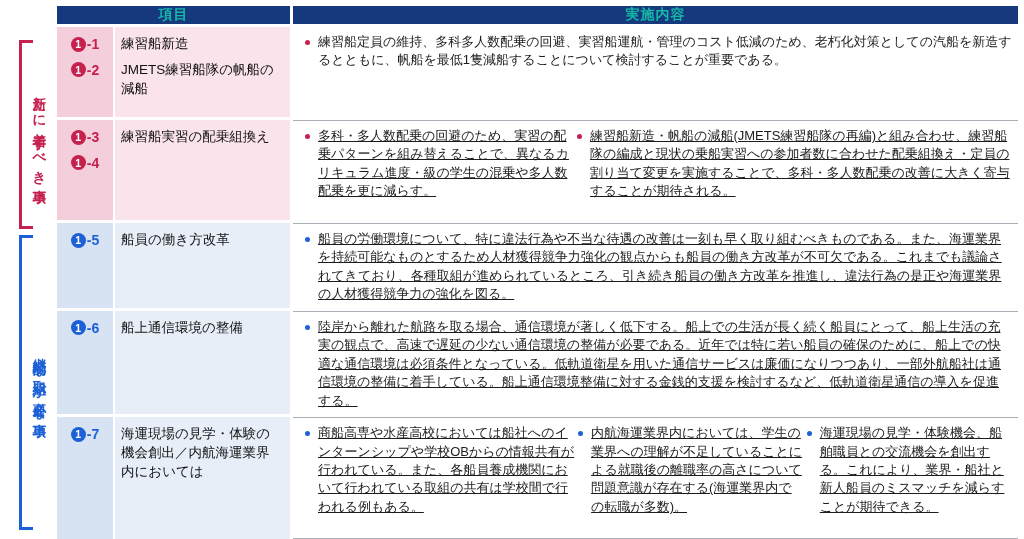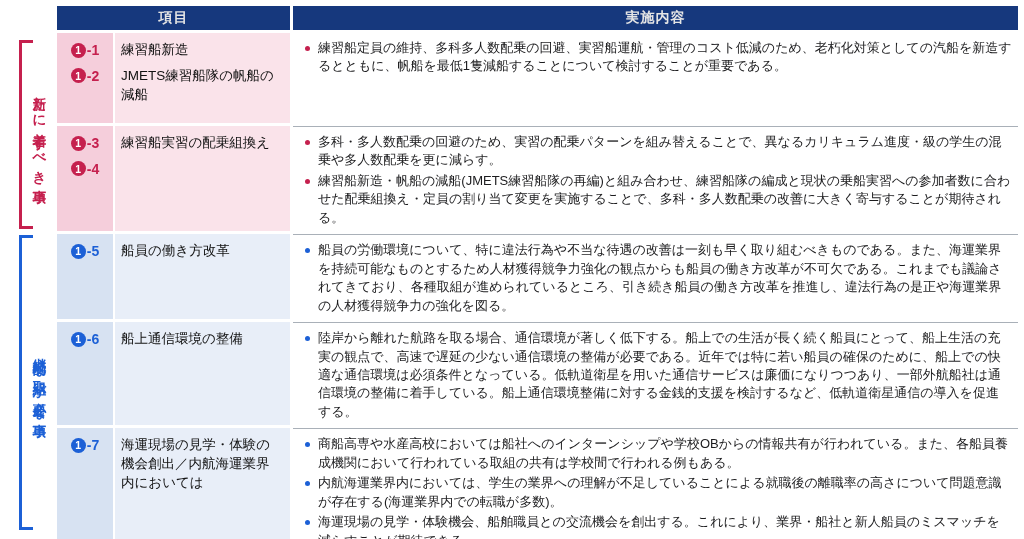--- a/index.html
+++ b/index.html
@@ -38,8 +38,8 @@
   .table { position: absolute; left: 57px; top: 6px; width: 961px; }
   .thead, .trow { display: grid; grid-template-columns: 233px 725px; column-gap: 3px; margin-bottom: 3px; }
   .th {
-    background: #16387d; color: #e5e5e5; font-weight: 700; font-size: 14px;
-    height: 24px; display: flex; align-items: center; justify-content: center;
+    background: #16387d; color: #14b8a6; font-weight: 700; font-size: 14px;
+    height: 18px; display: flex; align-items: center; justify-content: center;
     letter-spacing: 1px;
     font-family: Liberation Serif, serif;
   }

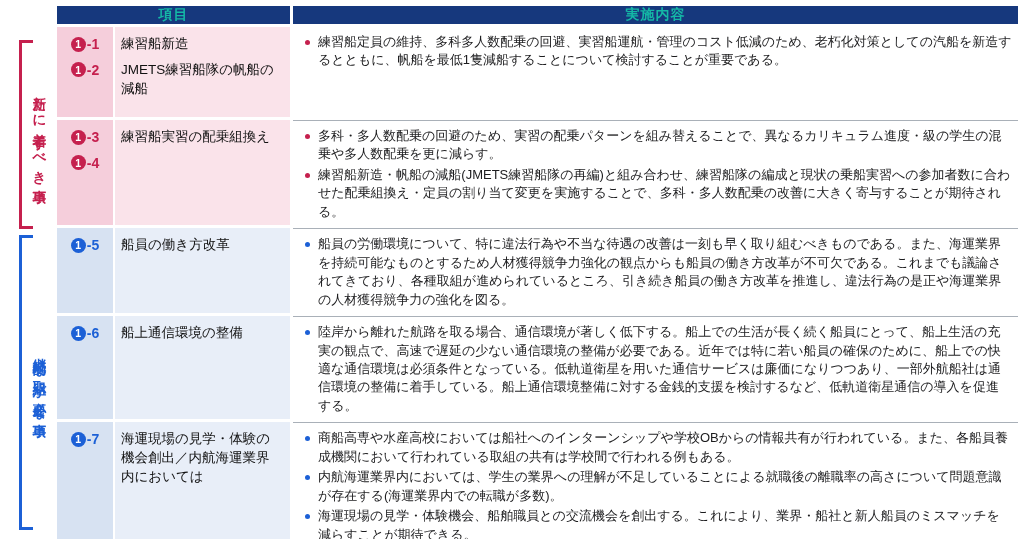--- a/index.html
+++ b/index.html
@@ -76,7 +76,7 @@
   .cell-content { background: #ffffff; padding: 6px 6px 4px 10px; }
   .trow + .trow .cell-content { border-top: 1px solid #a9b0b8; }
   .trow:last-child .cell-content { border-bottom: 1px solid #a9b0b8; }
-  .bullets { display: flex; flex-direction: column; row-gap: 2px; }
+  .bullets { display: flex; flex-direction: row; row-gap: 2px; }
   .bullet { display: flex; align-items: flex-start; }
   .dot {
     flex: 0 0 5px; width: 5px; height: 5px; border-radius: 50%;

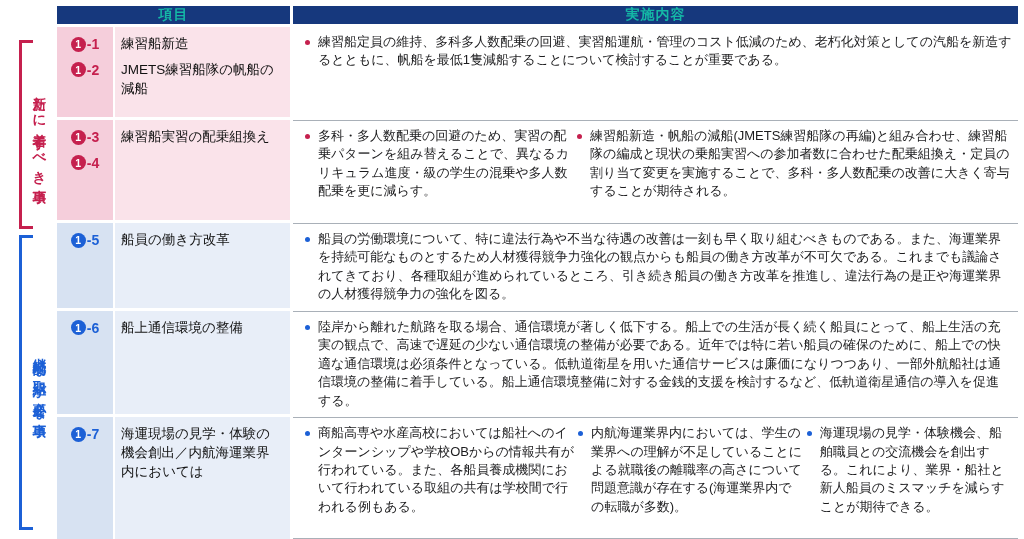--- a/index.html
+++ b/index.html
@@ -74,7 +74,7 @@
   }
 
   .cell-content { background: #ffffff; padding: 6px 6px 4px 10px; }
-  .trow + .trow .cell-content { border-top: 1px solid #a9b0b8; }
+  .trow + .trow .cell-content { border-top: 1px solid #a9b0b8; text-decoration: underline; }
   .trow:last-child .cell-content { border-bottom: 1px solid #a9b0b8; }
   .bullets { display: flex; flex-direction: row; row-gap: 2px; }
   .bullet { display: flex; align-items: flex-start; }

